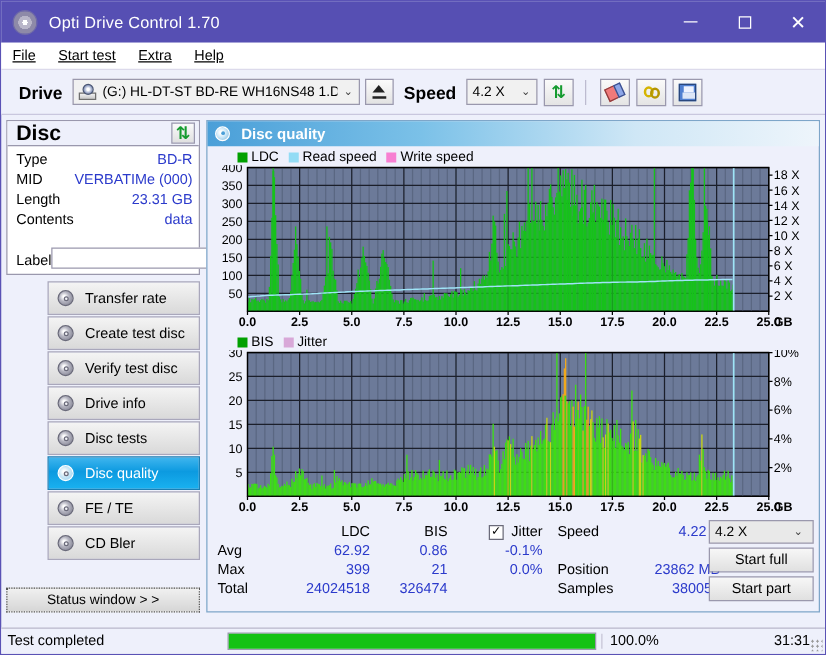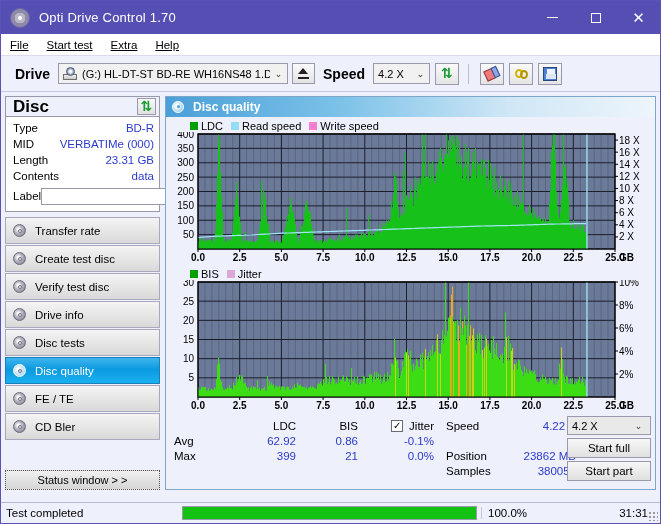--- a/index.html
+++ b/index.html
@@ -72,7 +72,7 @@
   .drow{display:flex;justify-content:space-between;align-items:center;height:16px;font-size:11.5px;}
   .drow .k{color:#000;}
   .drow .v{color:#2b3acb;}
-  .label-row{display:flex;align-items:center;height:22px;margin-top:1px;}
+  .label-row{display:flex;align-items:flex-end;height:22px;margin-top:9px;}
   .label-row .k{width:52px;font-size:11.5px;}
   .label-input{flex:1;height:17px;border:1px solid #9a98ad;background:#fff;box-sizing:border-box;}
   .disc-btn{width:20px;height:19px;margin-left:4px;background:linear-gradient(#fafafa,#e0e0e0);

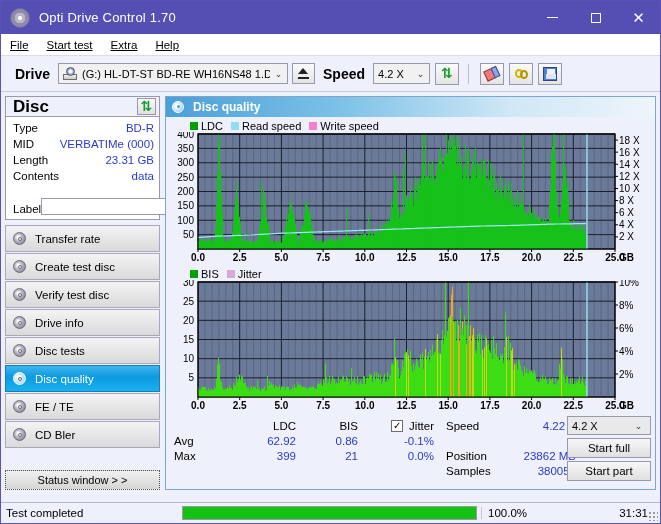--- a/index.html
+++ b/index.html
@@ -80,7 +80,7 @@
   .cd-glyph{width:13px;height:13px;border-radius:50%;border:1px solid #8c8214;
      background:radial-gradient(circle,#fbfbd0 18%,#e8e06a 45%,#cfc63e 100%);position:relative;box-sizing:border-box;}
   .cd-glyph:after{content:"";position:absolute;left:4.5px;top:4.5px;width:3px;height:3px;border-radius:50%;background:#fff;border:1px solid #8c8214;box-sizing:border-box;}
-  .navlist{margin-top:5px;}
+  .navlist{margin-top:5px;margin-left:33px;}
   .navbtn{height:27px;display:flex;align-items:center;padding-left:6px;margin-bottom:1px;
      background:linear-gradient(#f4f4f4,#d9d9d9);border:1px solid #a9a7bb;box-sizing:border-box;font-size:11.5px;}
   .navbtn.active{background:linear-gradient(#3fb5ee,#0c9ae0 45%,#19b1f0);border:1px solid #1a7fb5;color:#fff;}

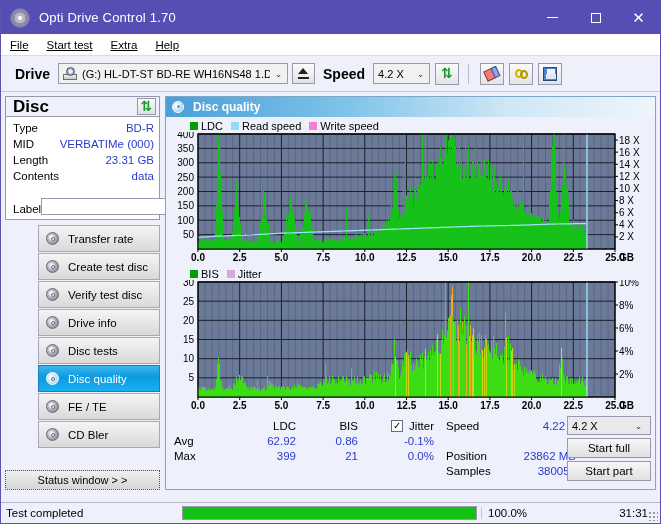--- a/index.html
+++ b/index.html
@@ -1354,6 +1354,12 @@
             <span class="st-c2 num">21</span>
             <span class="st-c3 num">0.0%</span>
           </div>
+          <div class="st-row">
+            <span class="st-lbl">Total</span>
+            <span class="st-c1 num">24024518</span>
+            <span class="st-c2 num">326474</span>
+            <span class="st-c3 num"></span>
+          </div>
         </div>
 
         <div class="right-stats">

